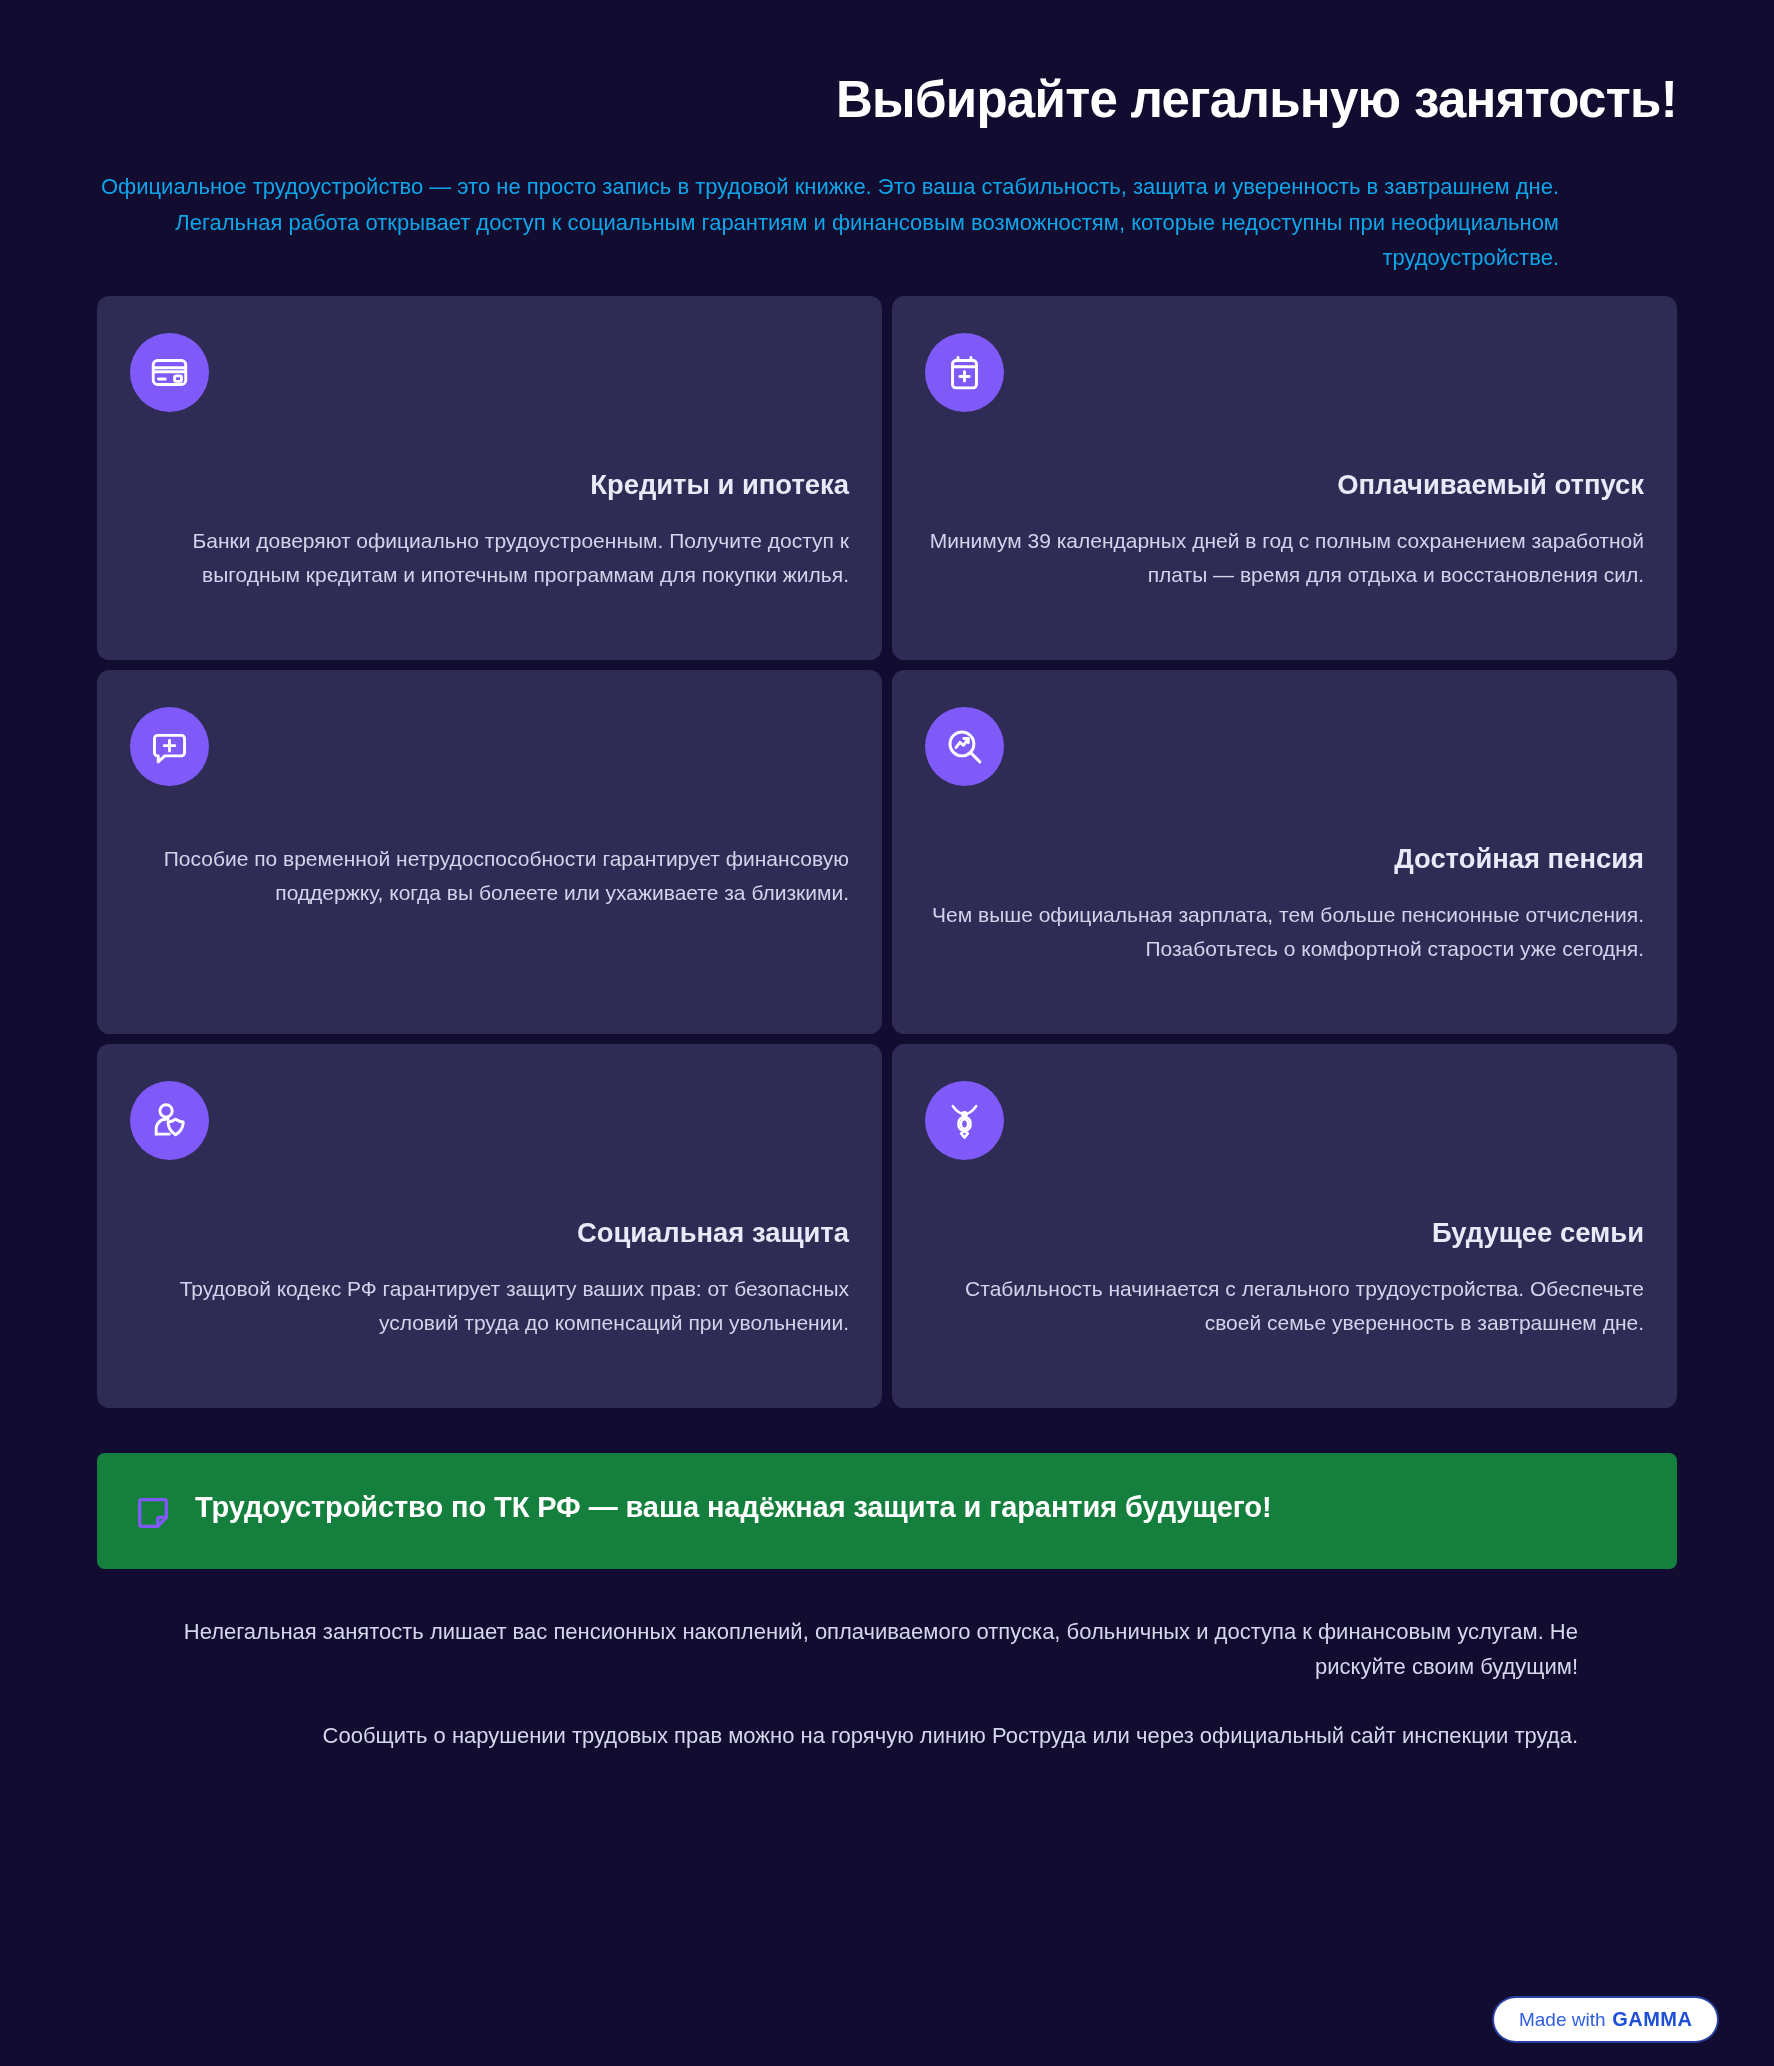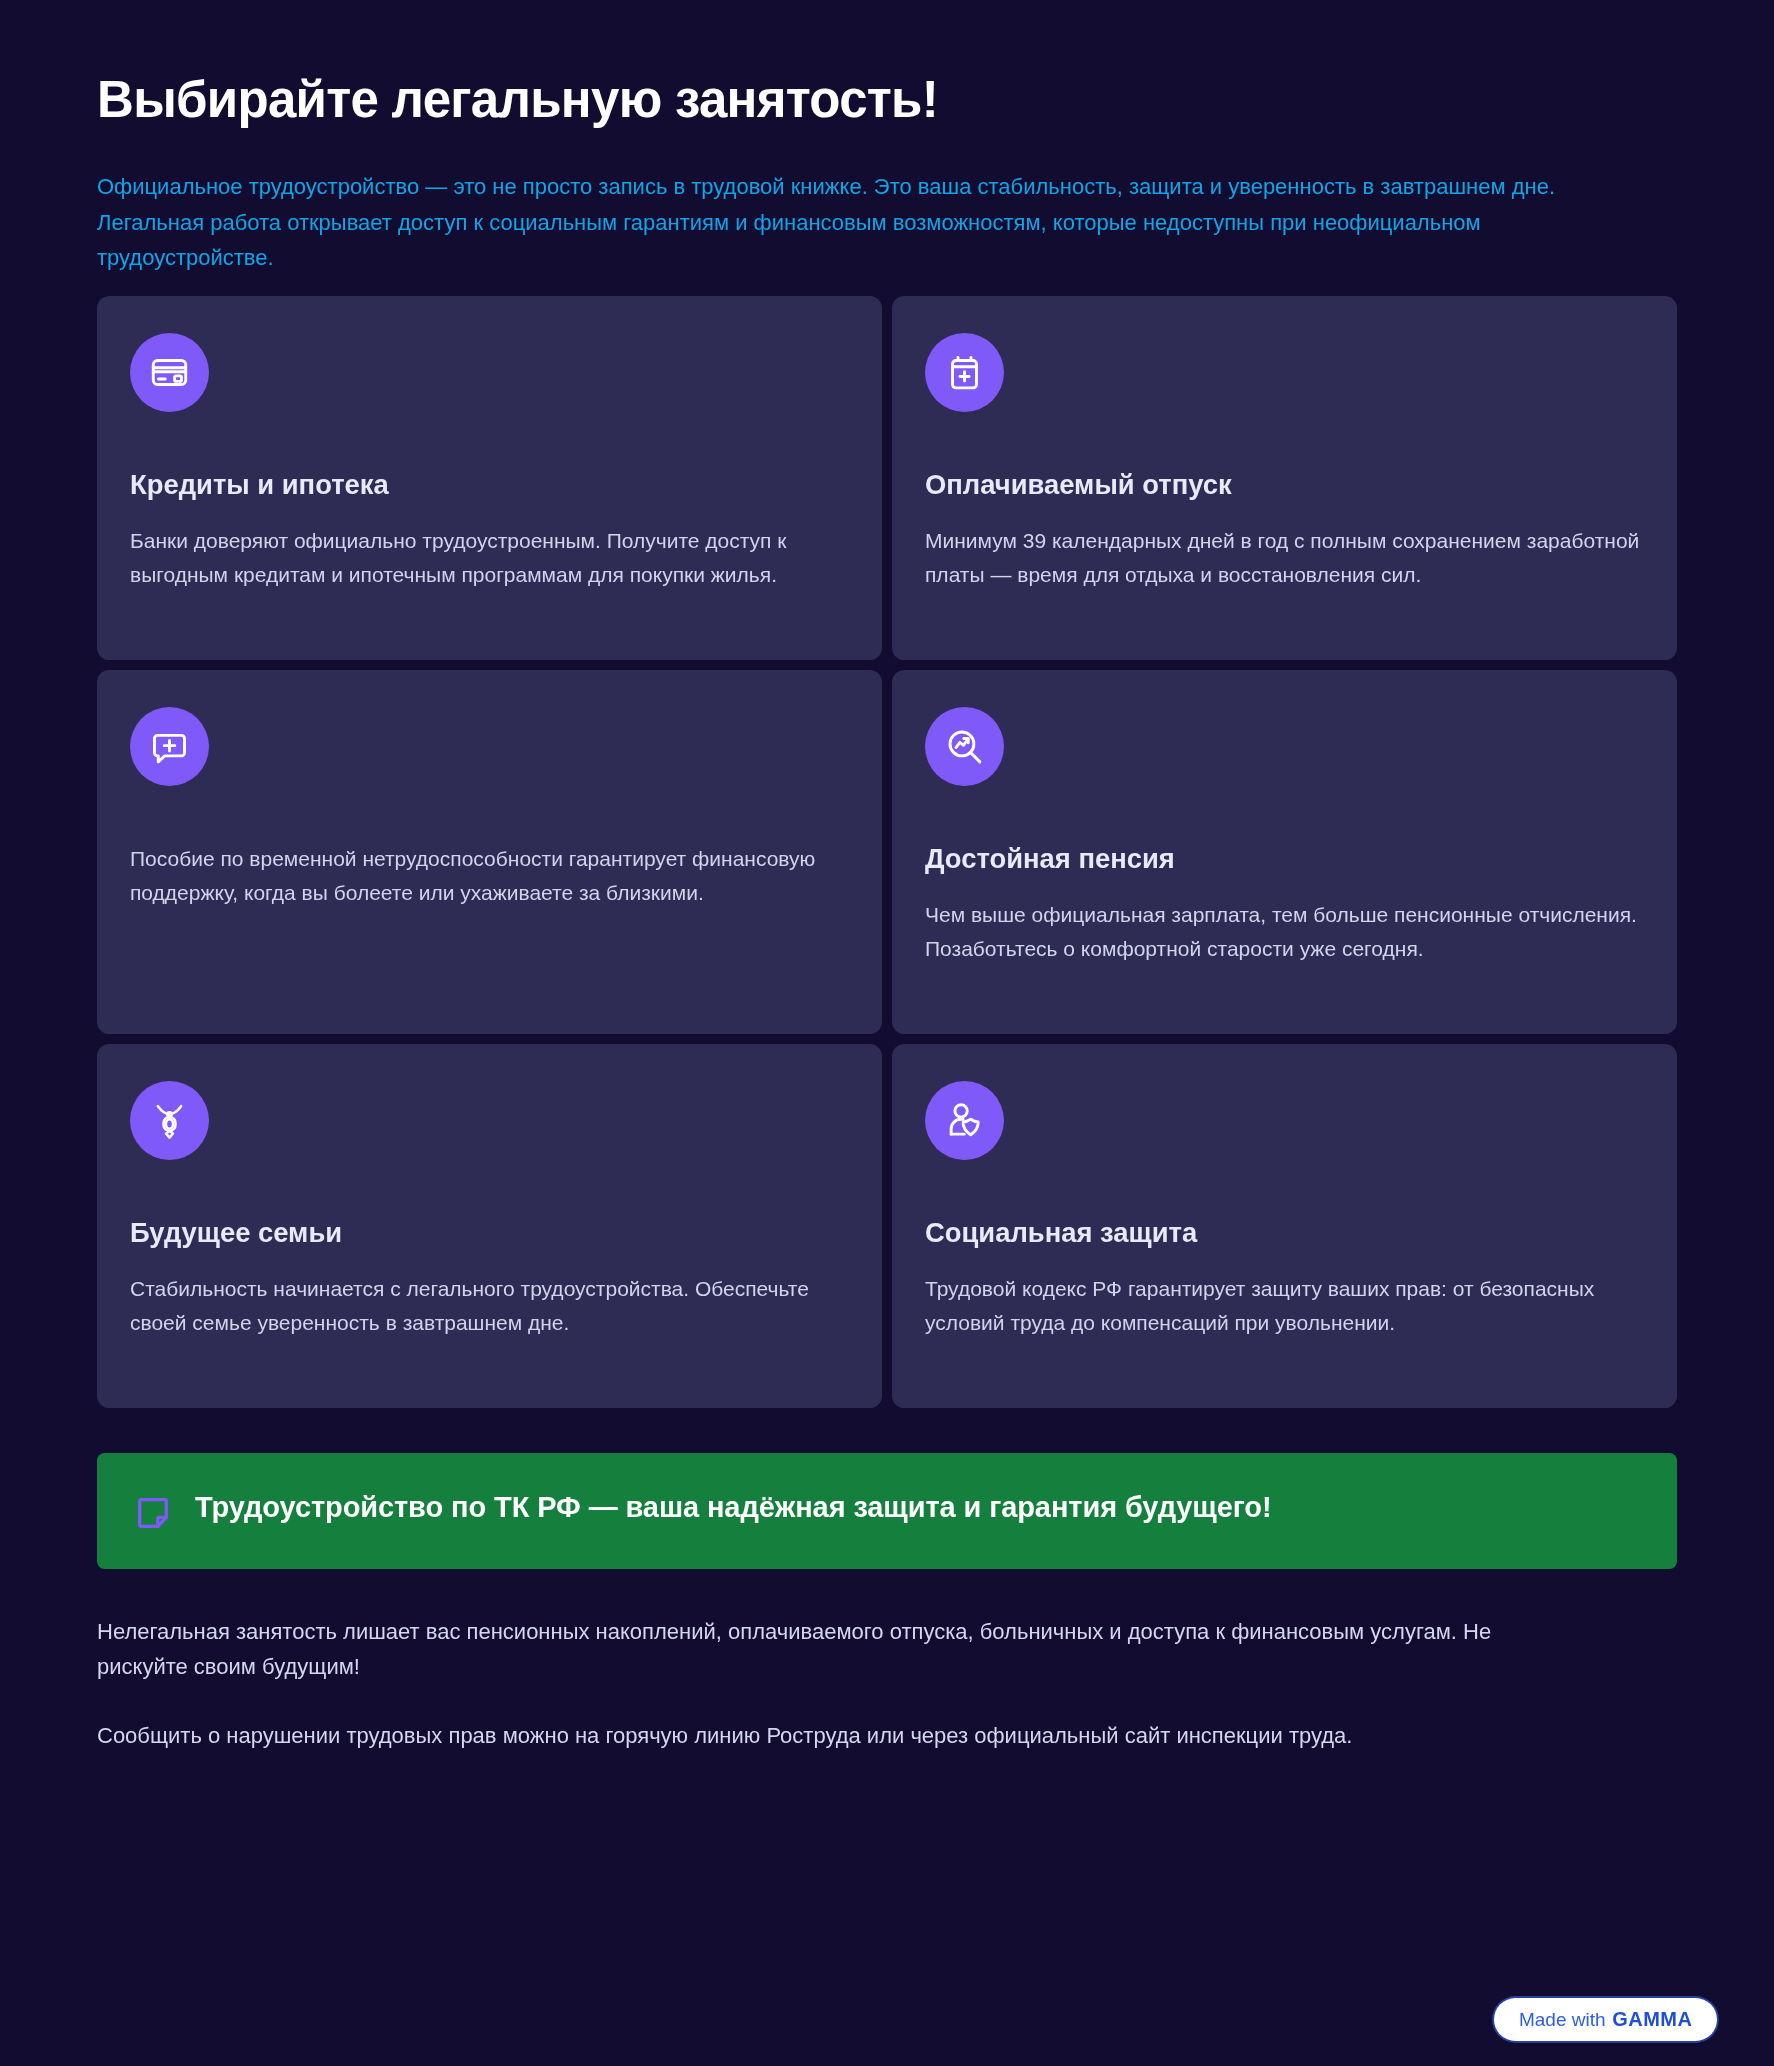--- a/index.html
+++ b/index.html
@@ -19,6 +19,7 @@
     height: 2066px;
     background: #120D30;
     overflow: hidden;
+    text-align: right;
   }
 
   .content {

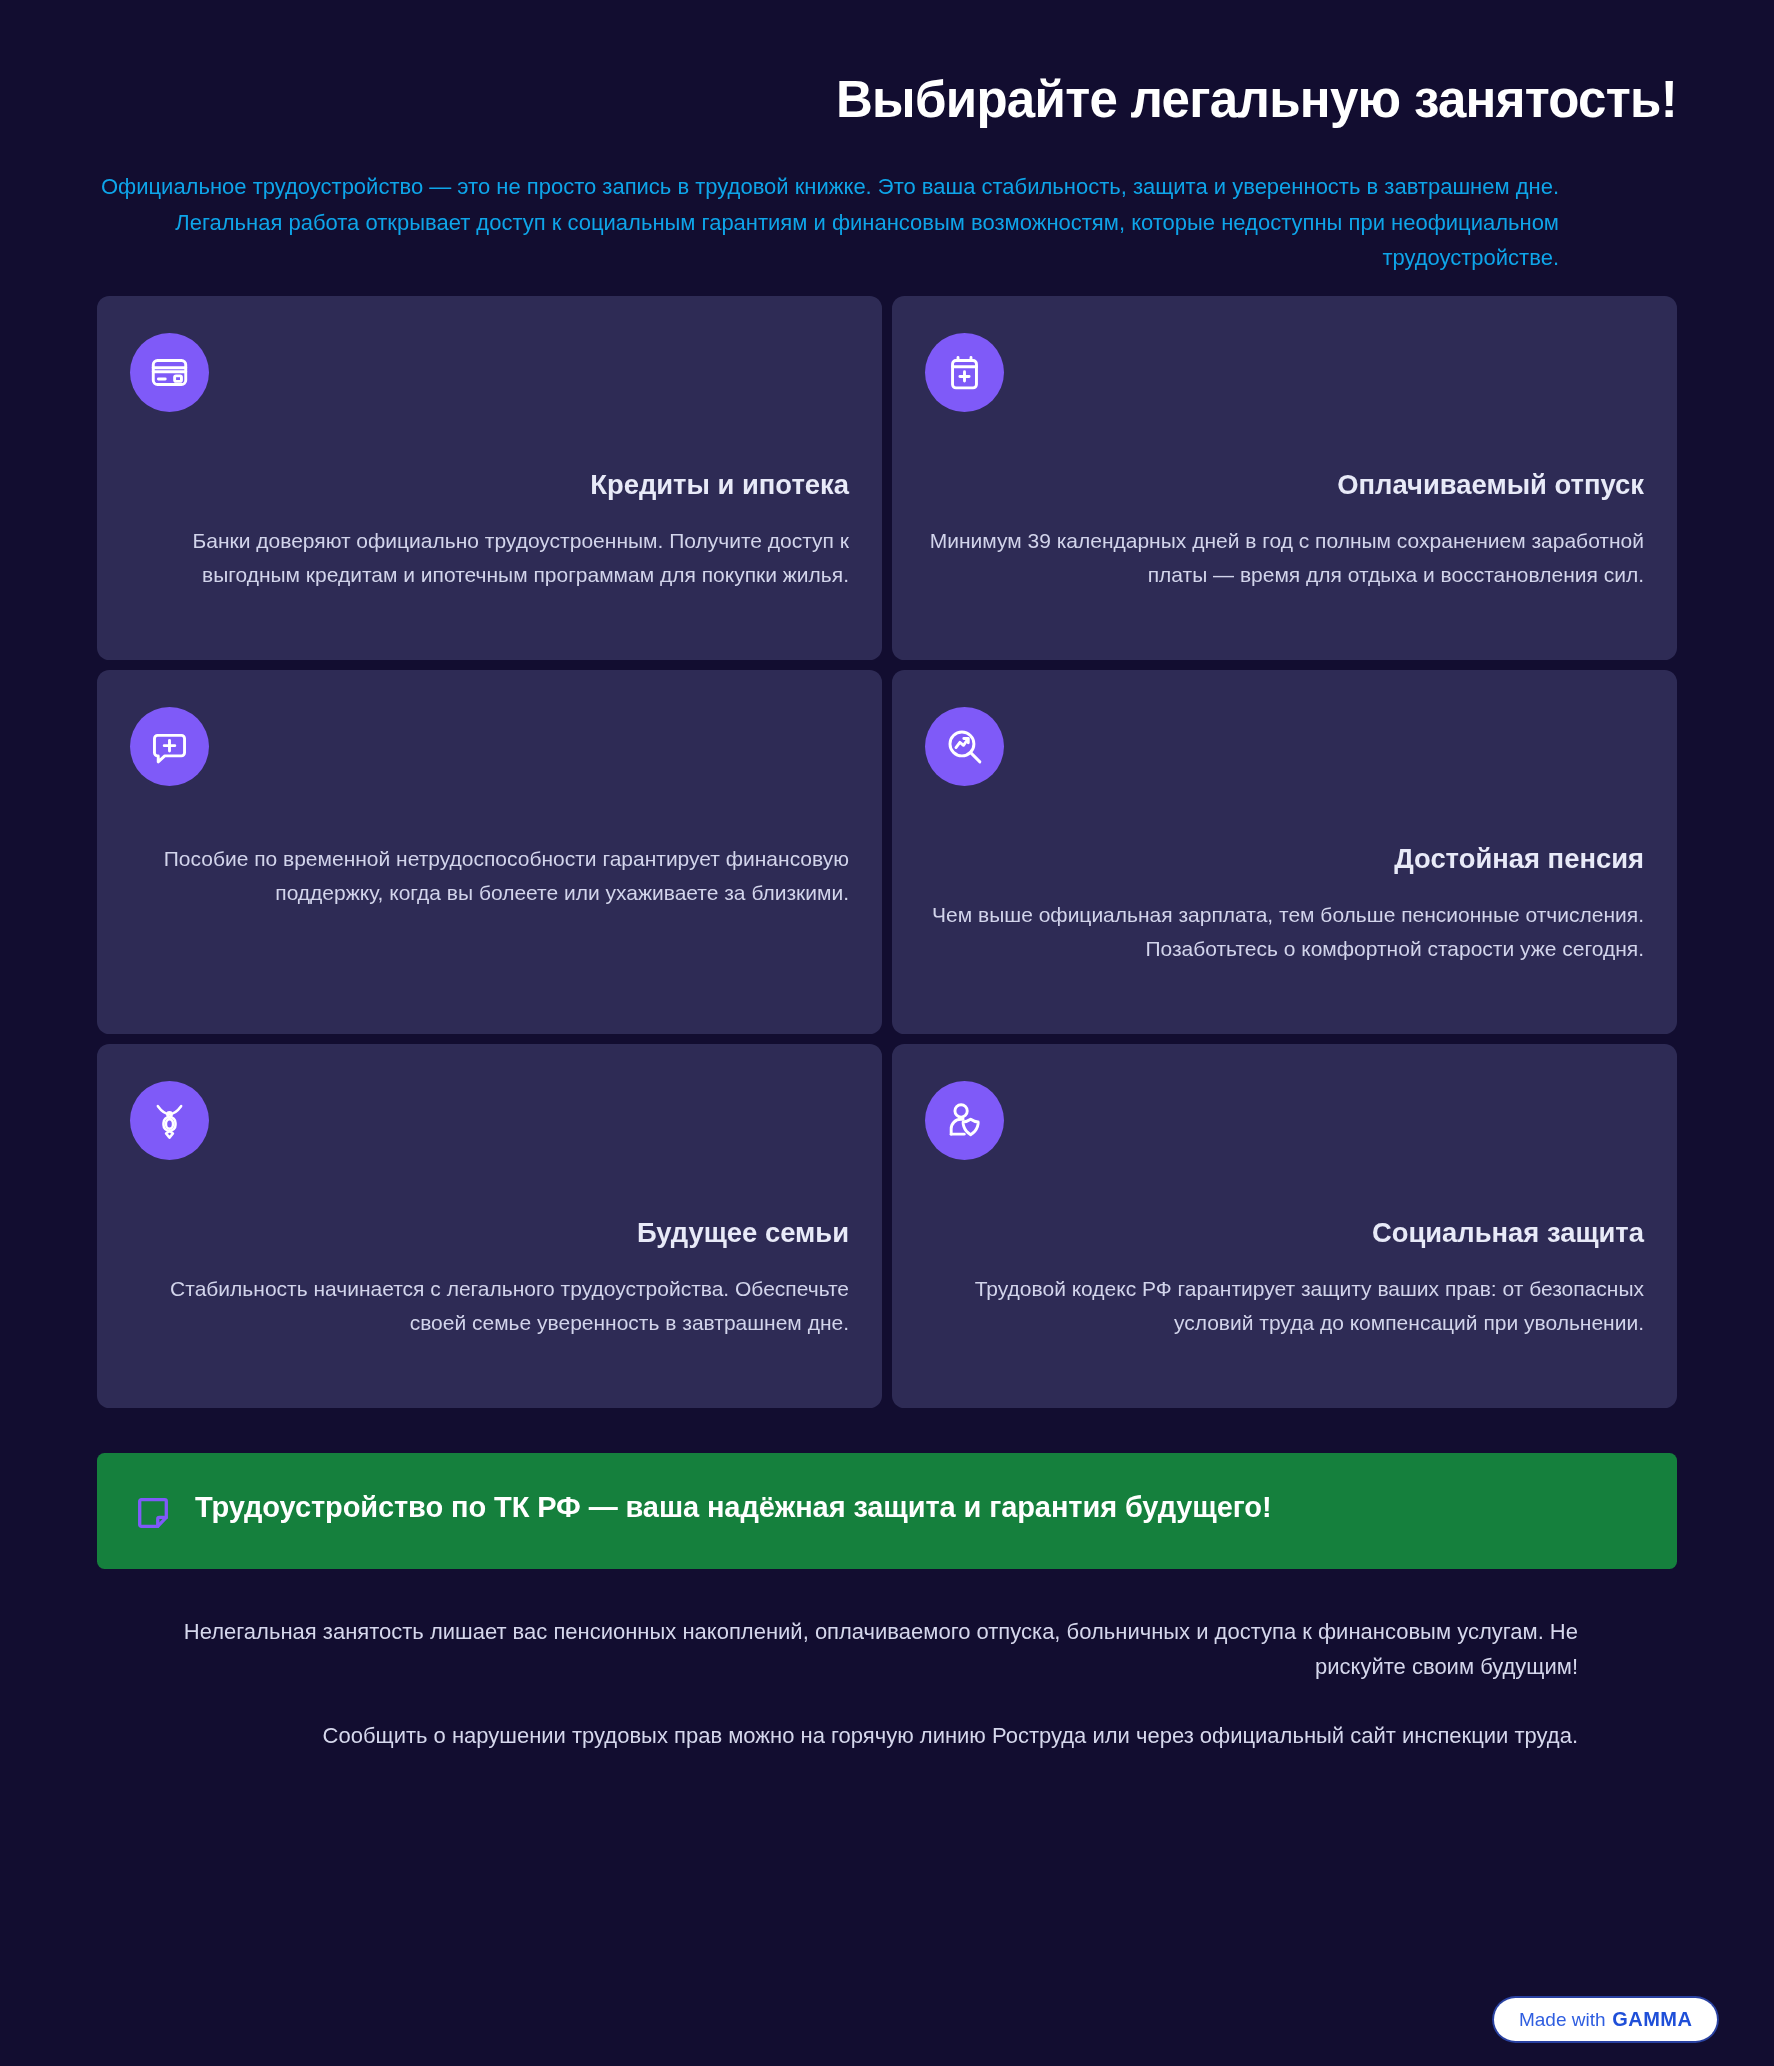--- a/index.html
+++ b/index.html
@@ -228,6 +228,19 @@
 
       <div class="card">
         <div class="card-icon">
+          <svg viewBox="0 0 24 24" fill="none" stroke="#FFFFFF" stroke-width="1.7" stroke-linecap="round" stroke-linejoin="round">
+            <circle cx="10" cy="6.4" r="3.6"></circle>
+            <path d="M4.2 20 v-3.1 a5.6 5.6 0 0 1 5.6 -5.6 h1.4"></path>
+            <path d="M4.2 20 h7.6"></path>
+            <path d="M15.6 11.3 c1.9 1.3 3.6 1.6 4.4 1.6 0 0 .4 4.6 -4.4 7.4 -4.8 -2.8 -4.4 -7.4 -4.4 -7.4 .8 0 2.5 -.3 4.4 -1.6 z"></path>
+          </svg>
+        </div>
+        <div class="card-title">Социальная защита</div>
+        <div class="card-body">Трудовой кодекс РФ гарантирует защиту ваших прав: от безопасных условий труда до компенсаций при увольнении.</div>
+      </div>
+
+      <div class="card">
+        <div class="card-icon">
           <svg viewBox="0 0 24 24" fill="none" stroke="#FFFFFF" stroke-width="1.5" stroke-linecap="round" stroke-linejoin="round">
             <path d="M5.2 3.6 C7.4 6.6 9.6 8.2 12 8.2 c2.4 0 4.6 -1.6 6.8 -4.6"></path>
             <circle cx="12" cy="8.4" r="1.25"></circle>
@@ -238,19 +251,6 @@
         </div>
         <div class="card-title">Будущее семьи</div>
         <div class="card-body">Стабильность начинается с легального трудоустройства. Обеспечьте своей семье уверенность в завтрашнем дне.</div>
-      </div>
-
-      <div class="card">
-        <div class="card-icon">
-          <svg viewBox="0 0 24 24" fill="none" stroke="#FFFFFF" stroke-width="1.7" stroke-linecap="round" stroke-linejoin="round">
-            <circle cx="10" cy="6.4" r="3.6"></circle>
-            <path d="M4.2 20 v-3.1 a5.6 5.6 0 0 1 5.6 -5.6 h1.4"></path>
-            <path d="M4.2 20 h7.6"></path>
-            <path d="M15.6 11.3 c1.9 1.3 3.6 1.6 4.4 1.6 0 0 .4 4.6 -4.4 7.4 -4.8 -2.8 -4.4 -7.4 -4.4 -7.4 .8 0 2.5 -.3 4.4 -1.6 z"></path>
-          </svg>
-        </div>
-        <div class="card-title">Социальная защита</div>
-        <div class="card-body">Трудовой кодекс РФ гарантирует защиту ваших прав: от безопасных условий труда до компенсаций при увольнении.</div>
       </div>
 
     </div>

